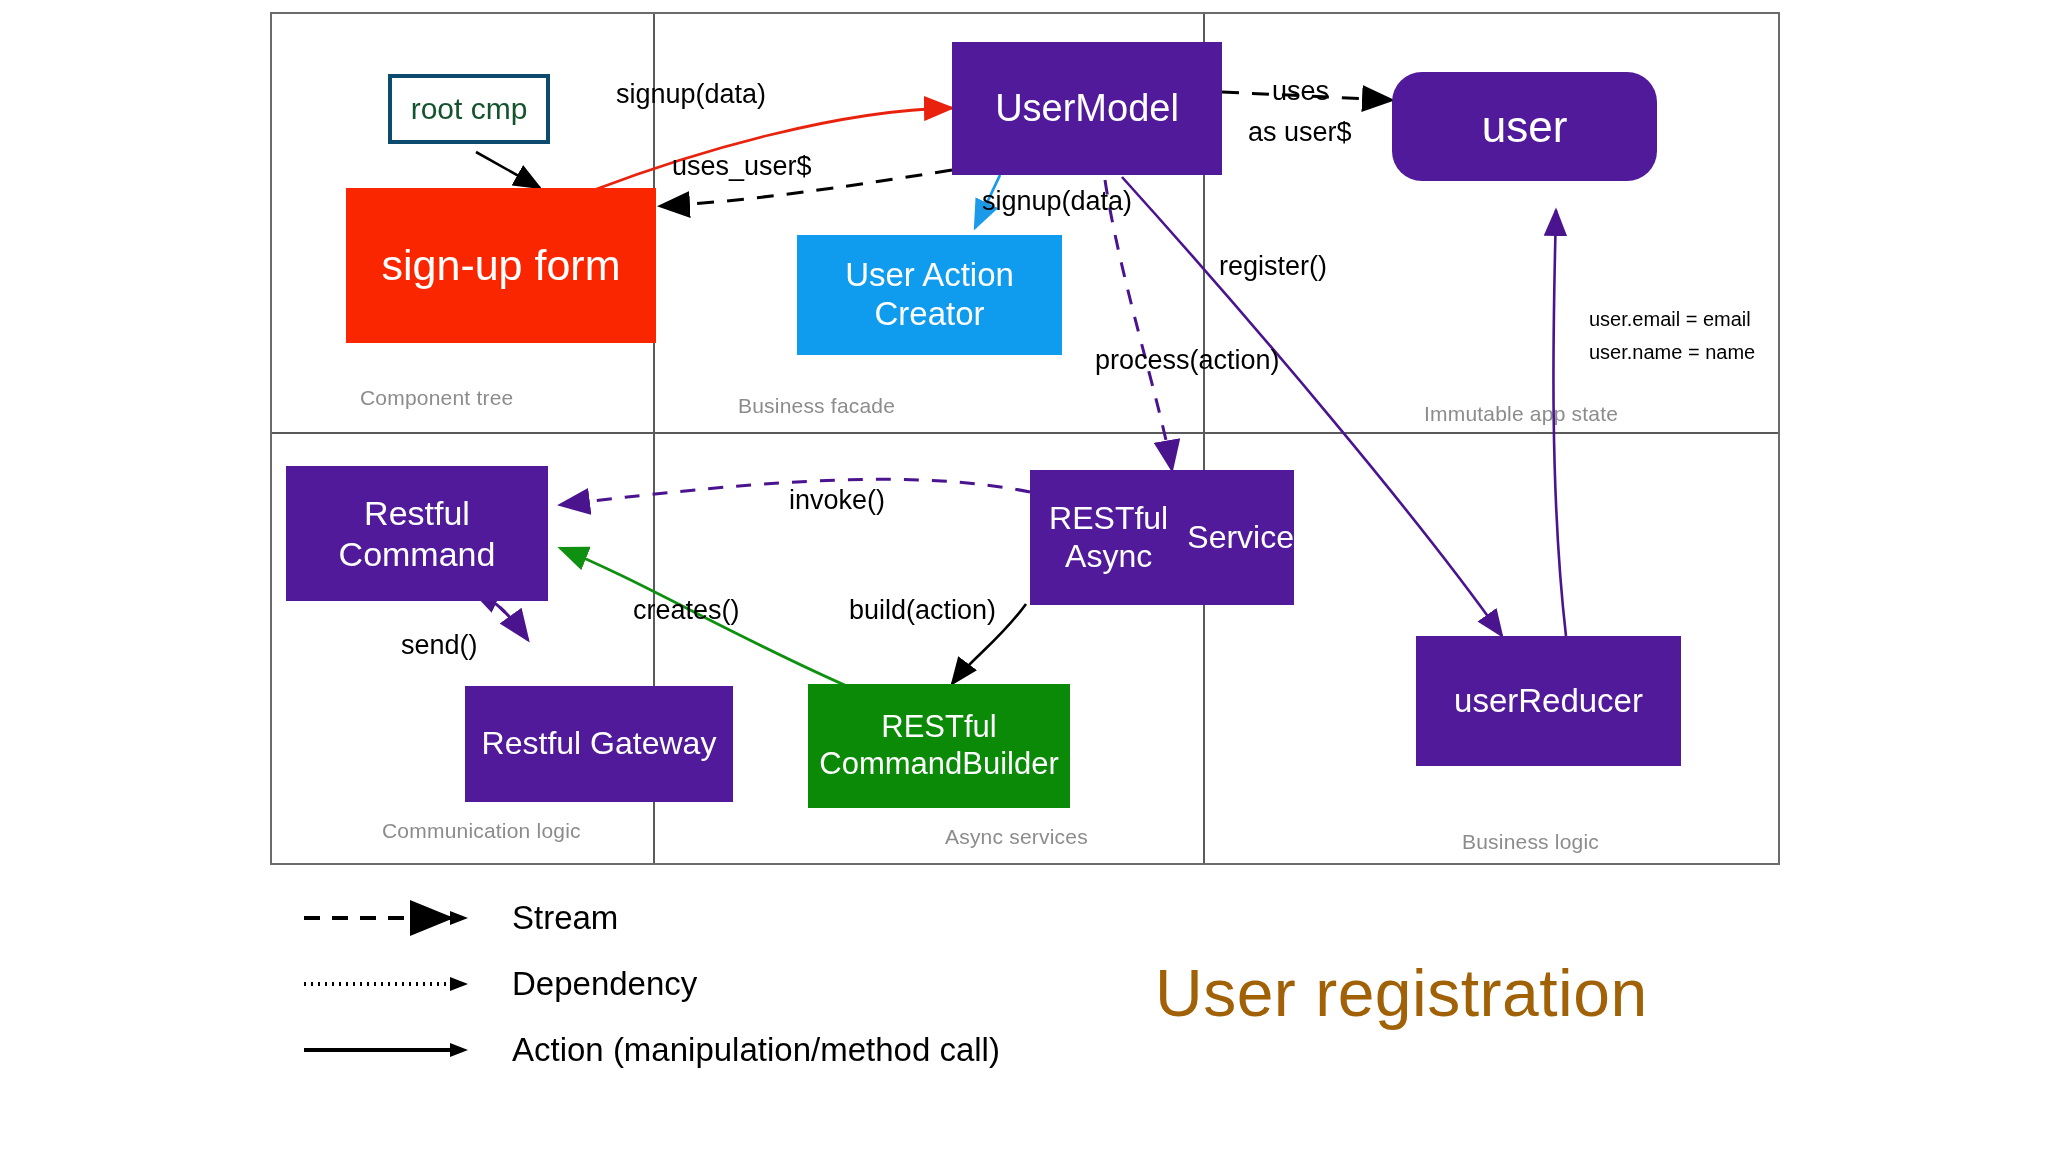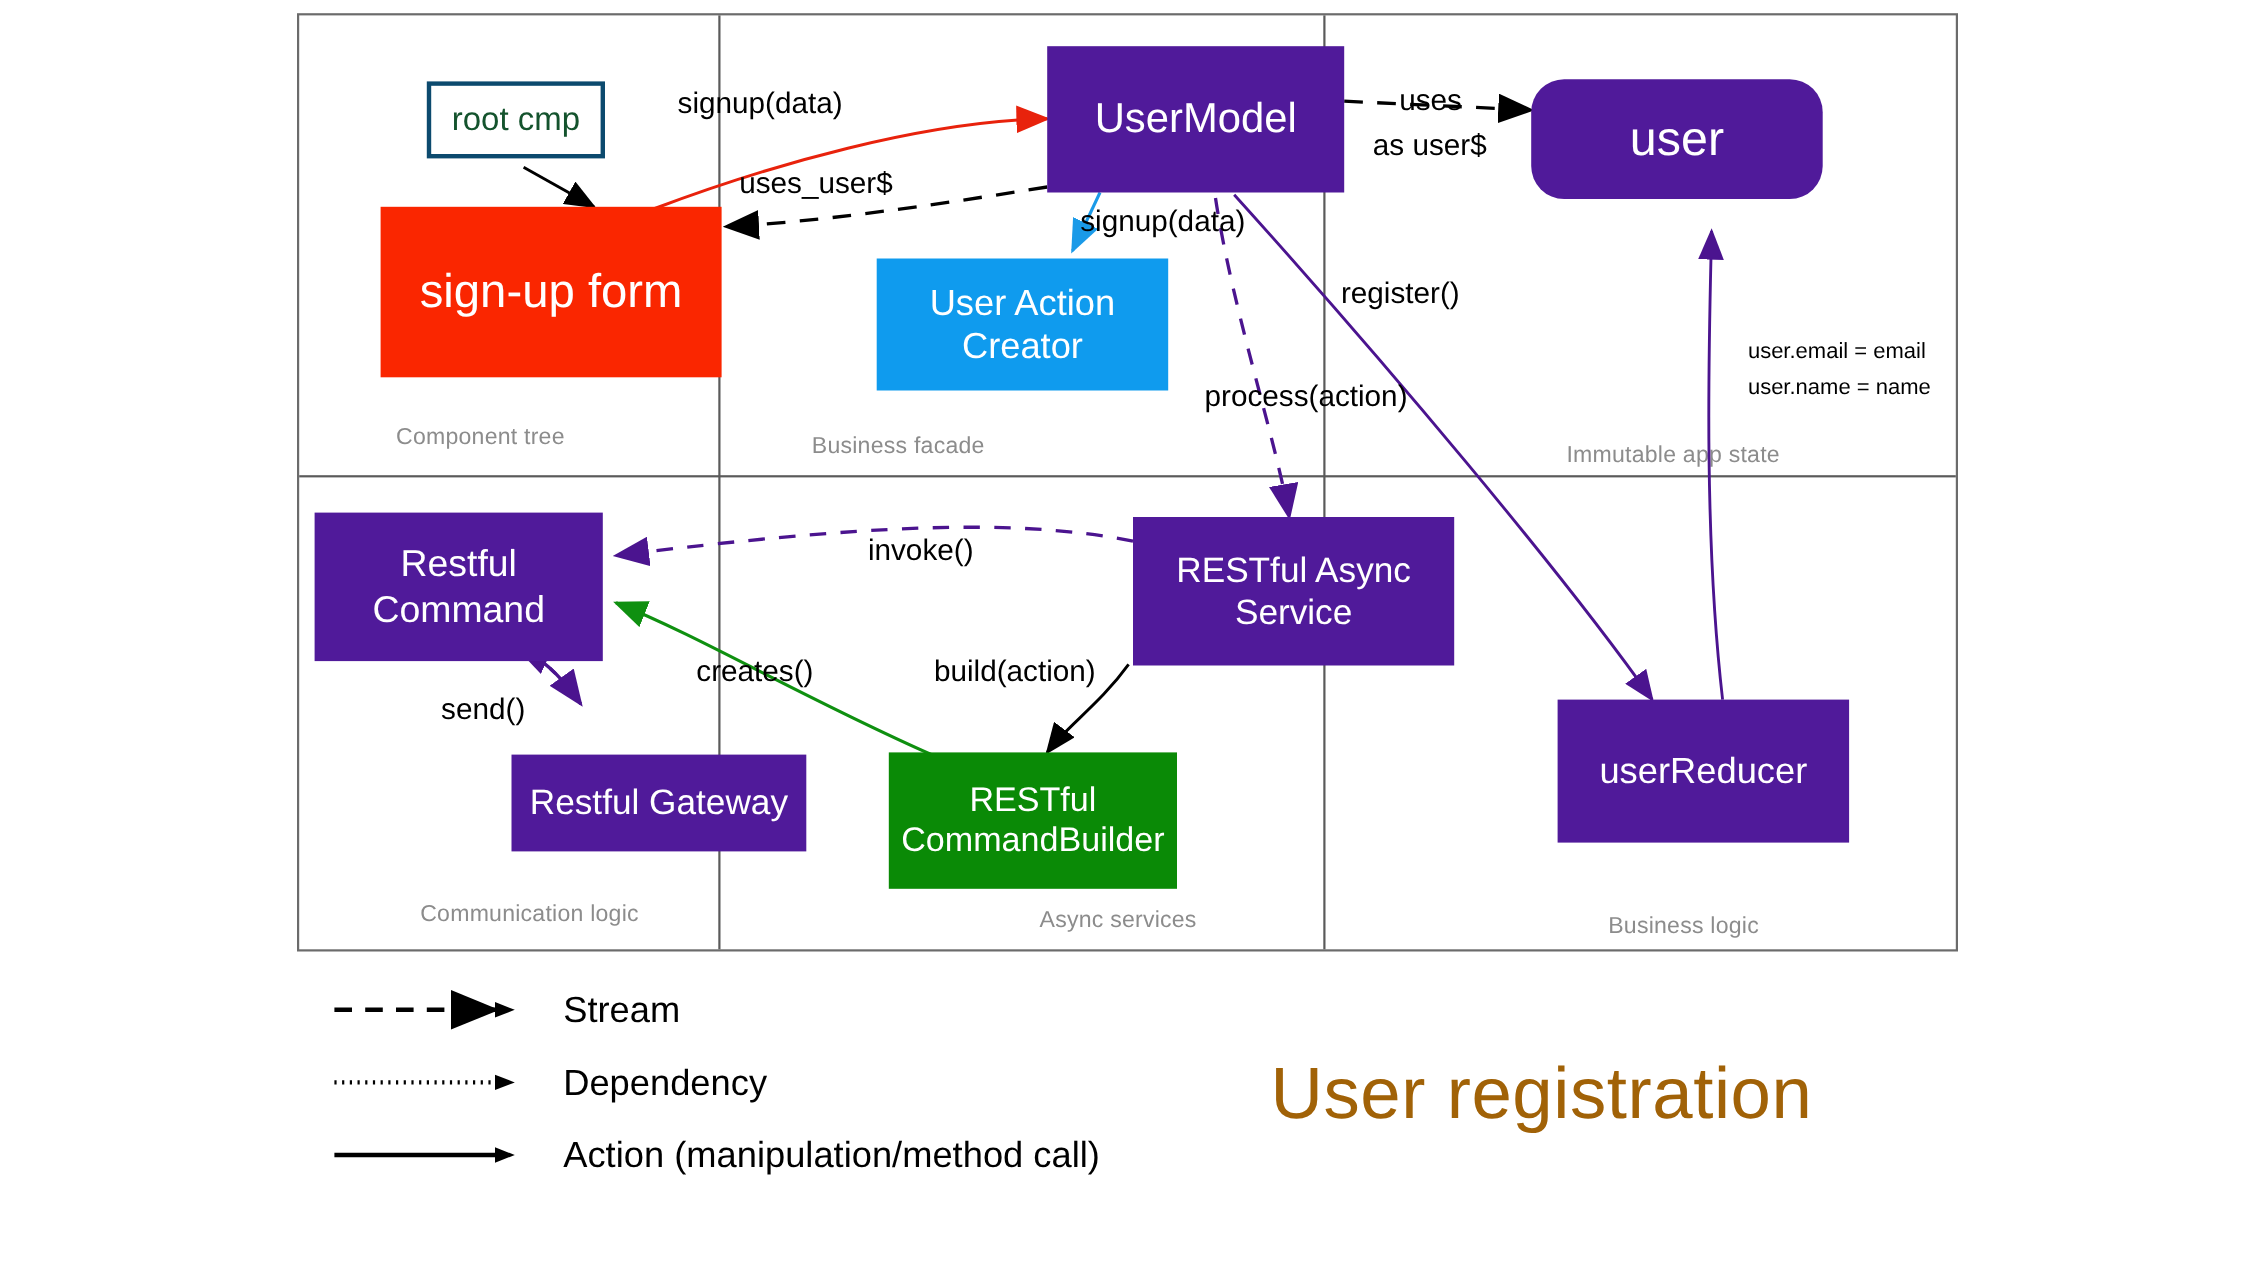--- a/index.html
+++ b/index.html
@@ -228,7 +228,7 @@
     <span>Restful Gateway</span>
   </div>
 
-  <div class="node purple" style="left:1030px; top:470px; width:292px; height:135px; font-size:32px; flex-direction:column;">
+  <div class="node purple" style="left:1030px; top:470px; width:264px; height:135px; font-size:32px; flex-direction:row;">
     <span>RESTful Async</span>
     <span>Service</span>
   </div>

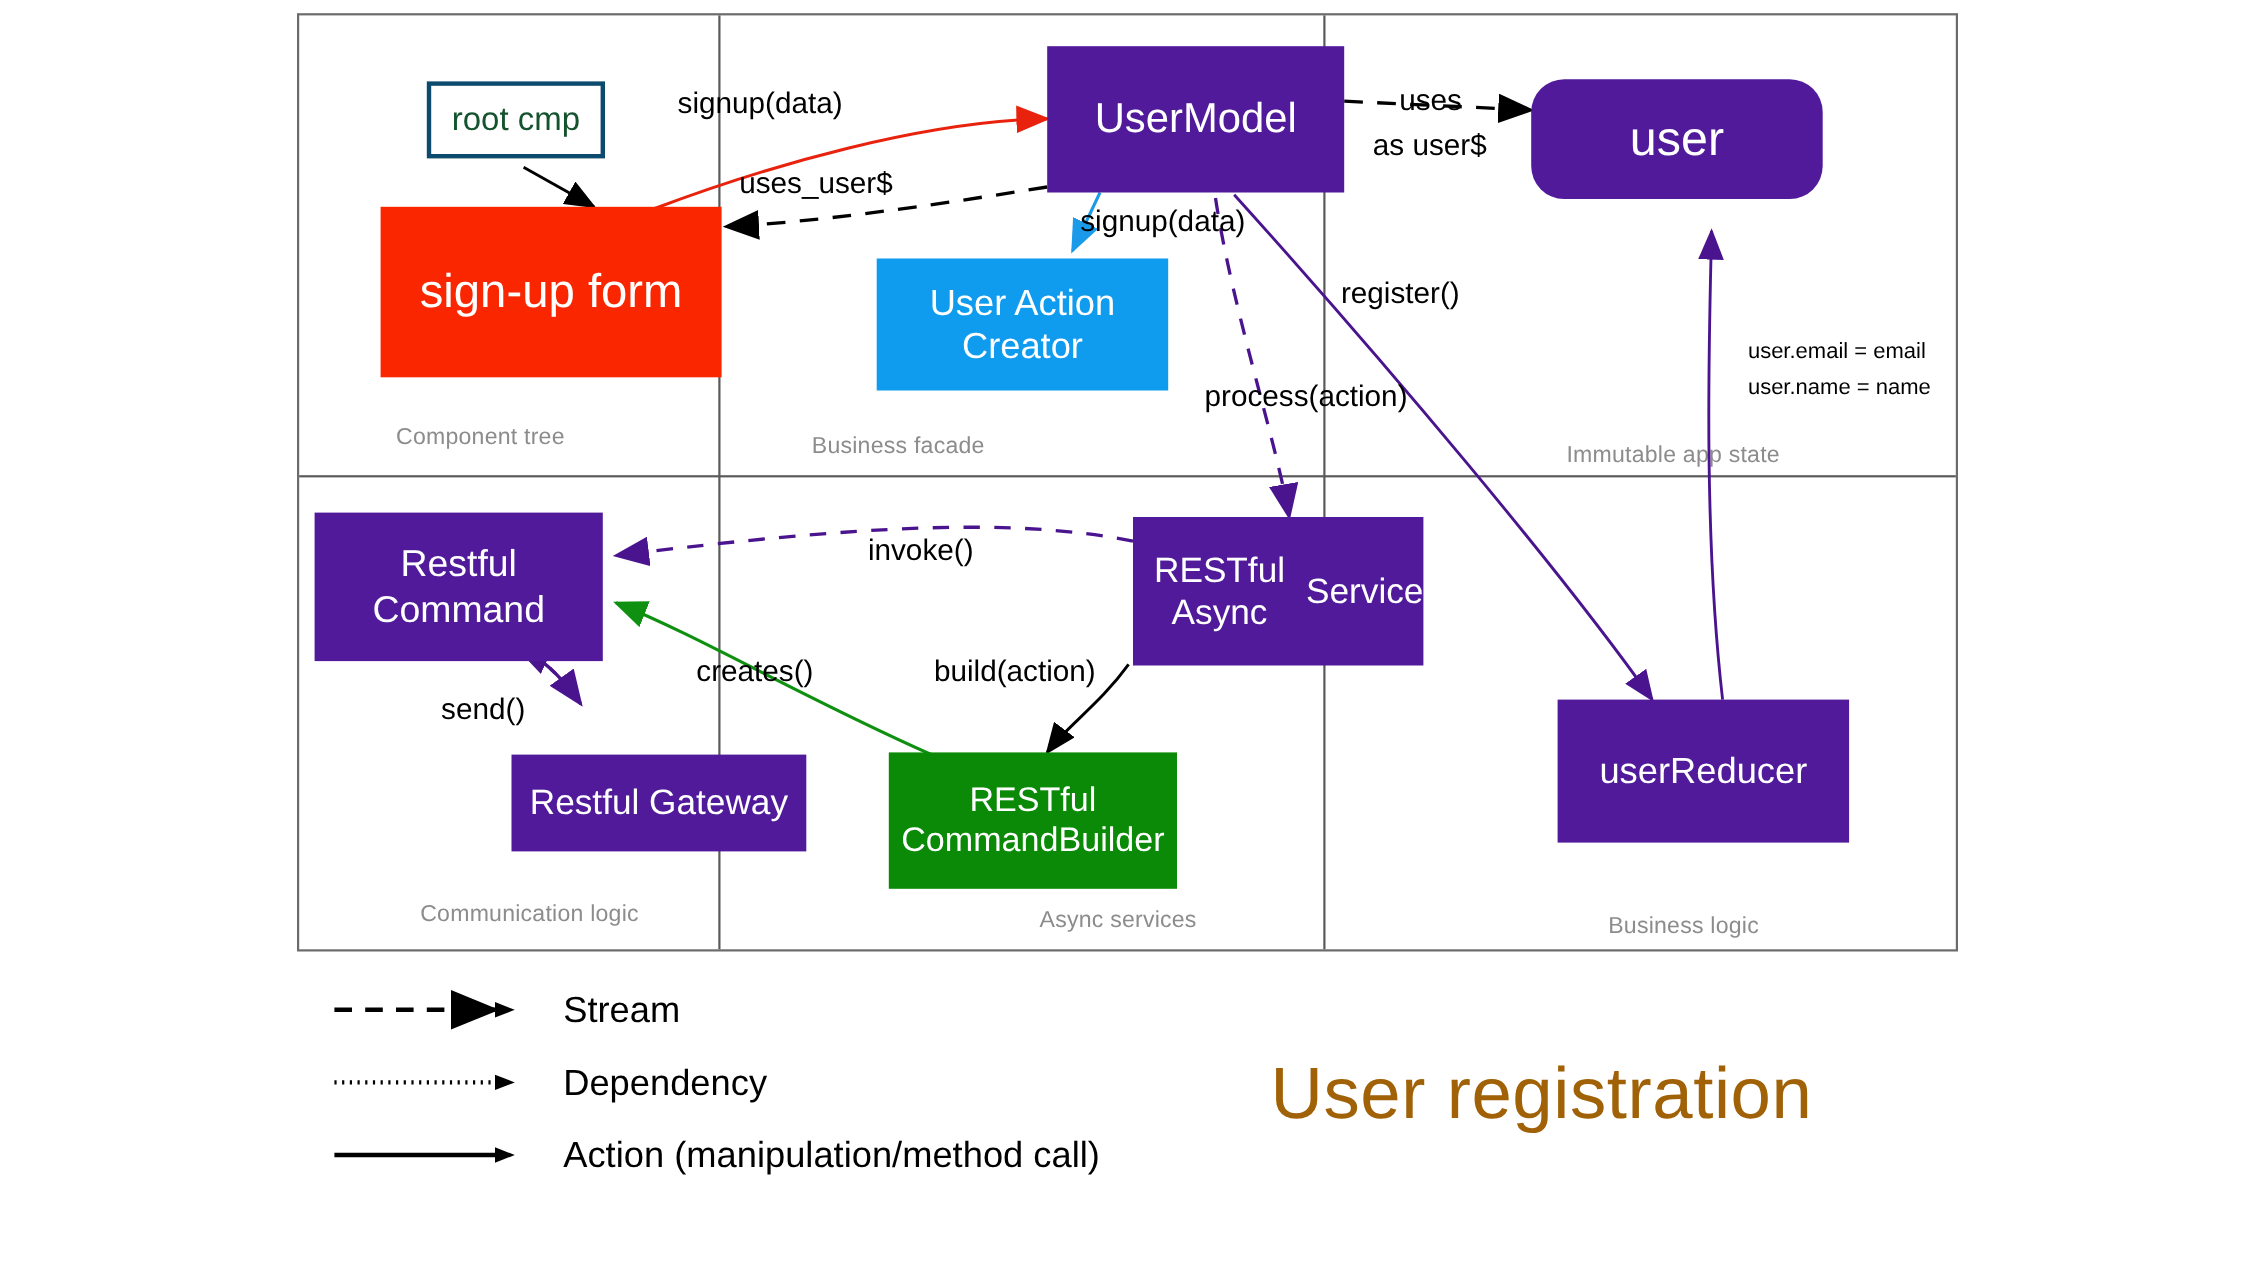--- a/index.html
+++ b/index.html
@@ -224,7 +224,7 @@
     <span>Command</span>
   </div>
 
-  <div class="node purple" style="left:465px; top:686px; width:268px; height:88px; font-size:32px;">
+  <div class="node purple" style="left:465px; top:686px; width:268px; height:116px; font-size:32px;">
     <span>Restful Gateway</span>
   </div>
 

